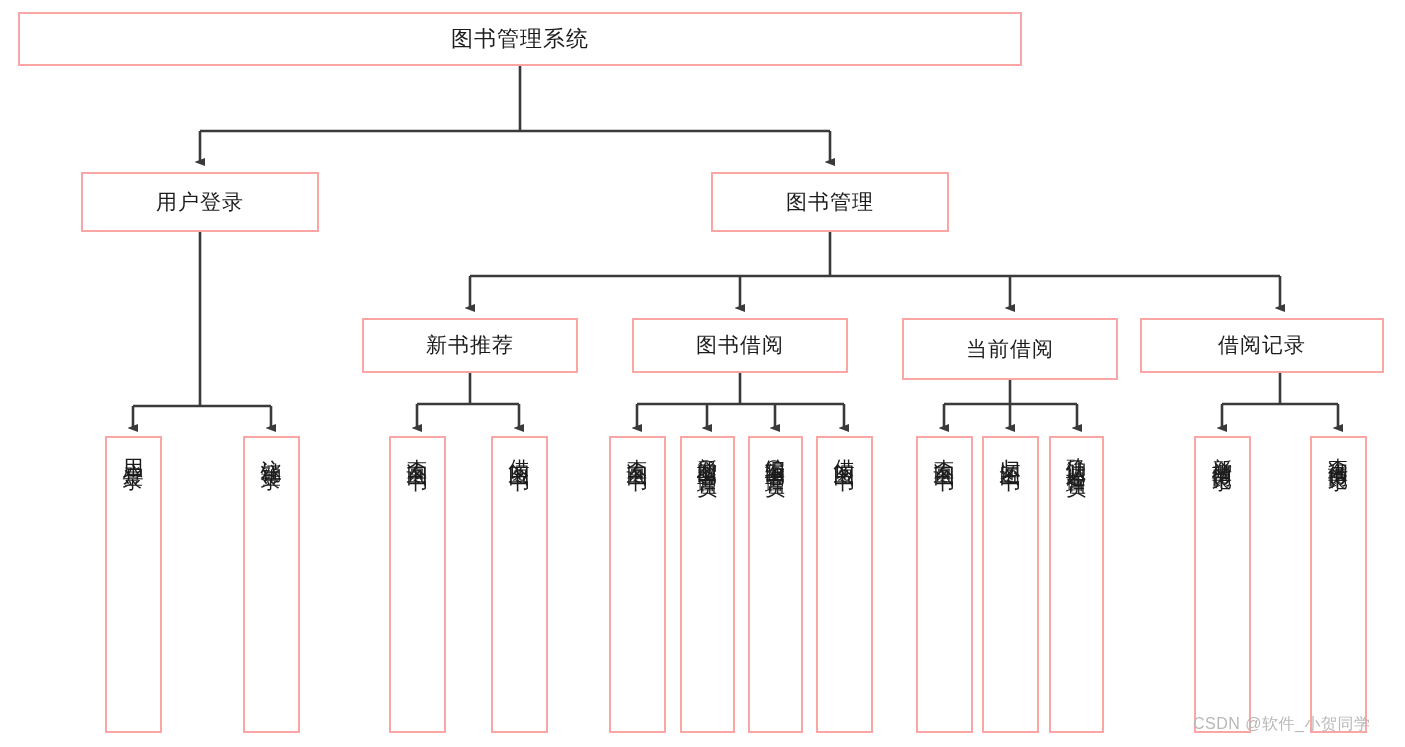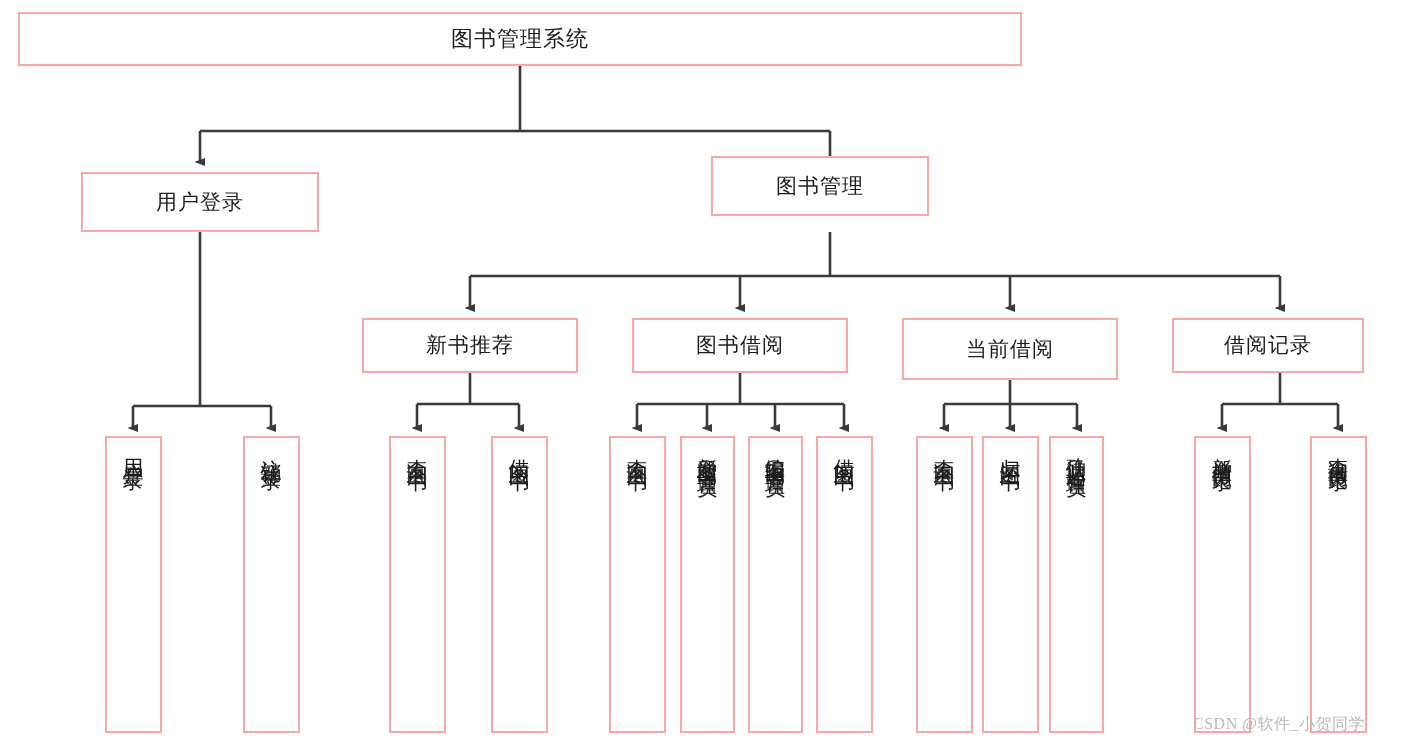--- a/index.html
+++ b/index.html
@@ -135,7 +135,7 @@
   <div class="node lvl1" style="left:81px;top:172px;width:238px;height:60px;">
     <span class="label">用户登录</span>
   </div>
-  <div class="node lvl1" style="left:711px;top:156px;width:218px;height:60px;">
+  <div class="node lvl1" style="left:711px;top:172px;width:238px;height:60px;">
     <span class="label">图书管理</span>
   </div>
 

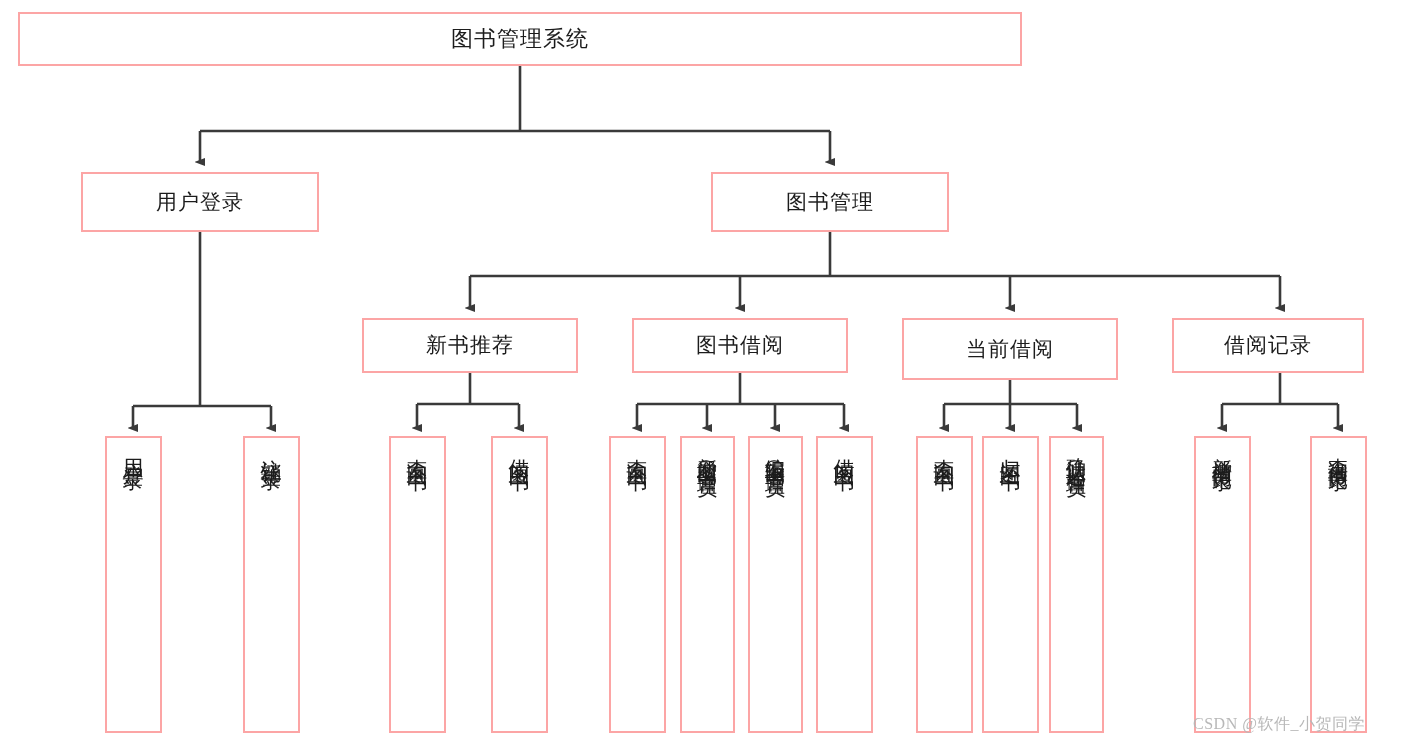--- a/index.html
+++ b/index.html
@@ -148,7 +148,7 @@
   <div class="node lvl2" style="left:902px;top:318px;width:216px;height:62px;">
     <span class="label">当前借阅</span>
   </div>
-  <div class="node lvl2" style="left:1172px;top:318px;width:192px;height:55px;">
+  <div class="node lvl2" style="left:1140px;top:318px;width:244px;height:55px;">
     <span class="label">借阅记录</span>
   </div>
 

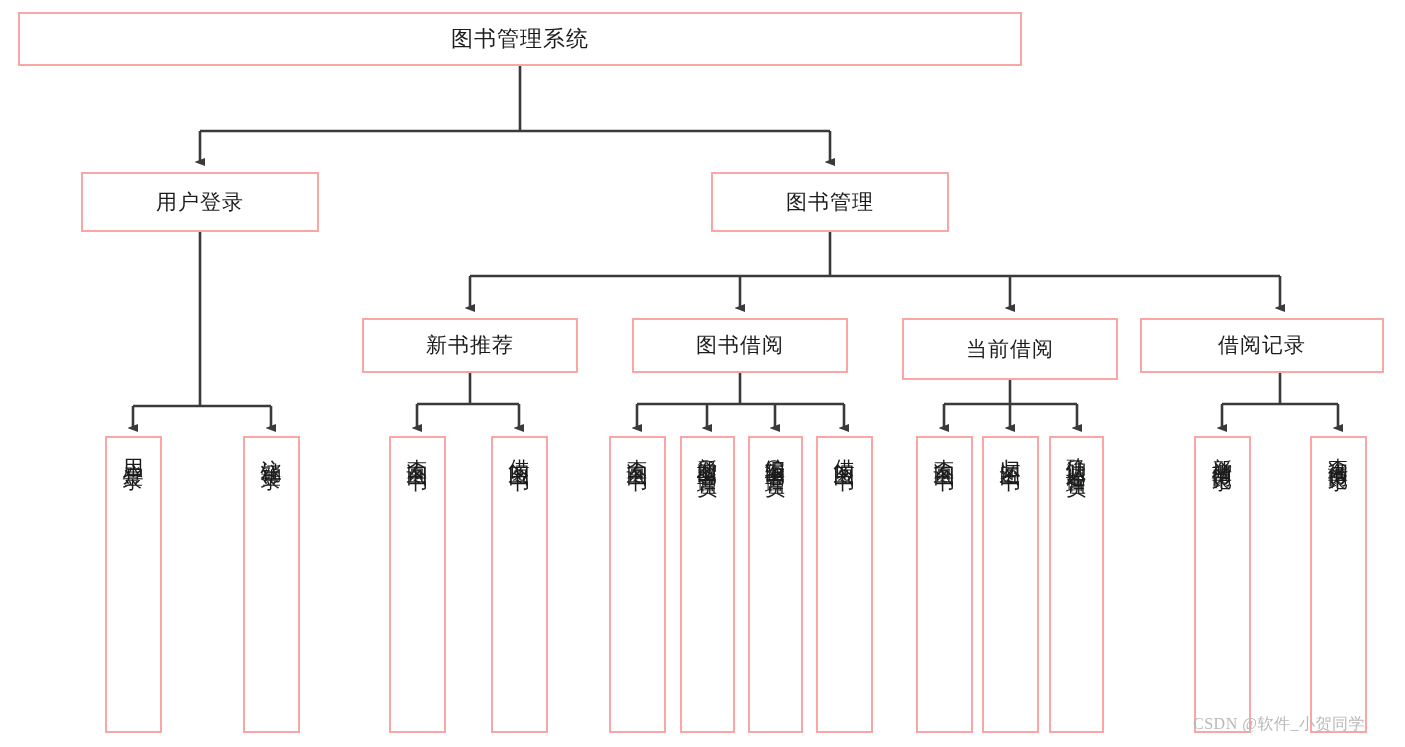--- a/index.html
+++ b/index.html
@@ -196,7 +196,7 @@
     <span class="label">查询借阅记录</span>
   </div>
 
-  <div class="watermark" style="left:1193px;top:714px;font-family:Liberation Serif, serif;">CSDN @软件_小贺同学</div>
+  <div class="watermark" style="left:1193px;top:714px;">CSDN @软件_小贺同学</div>
 
 </div>
 

